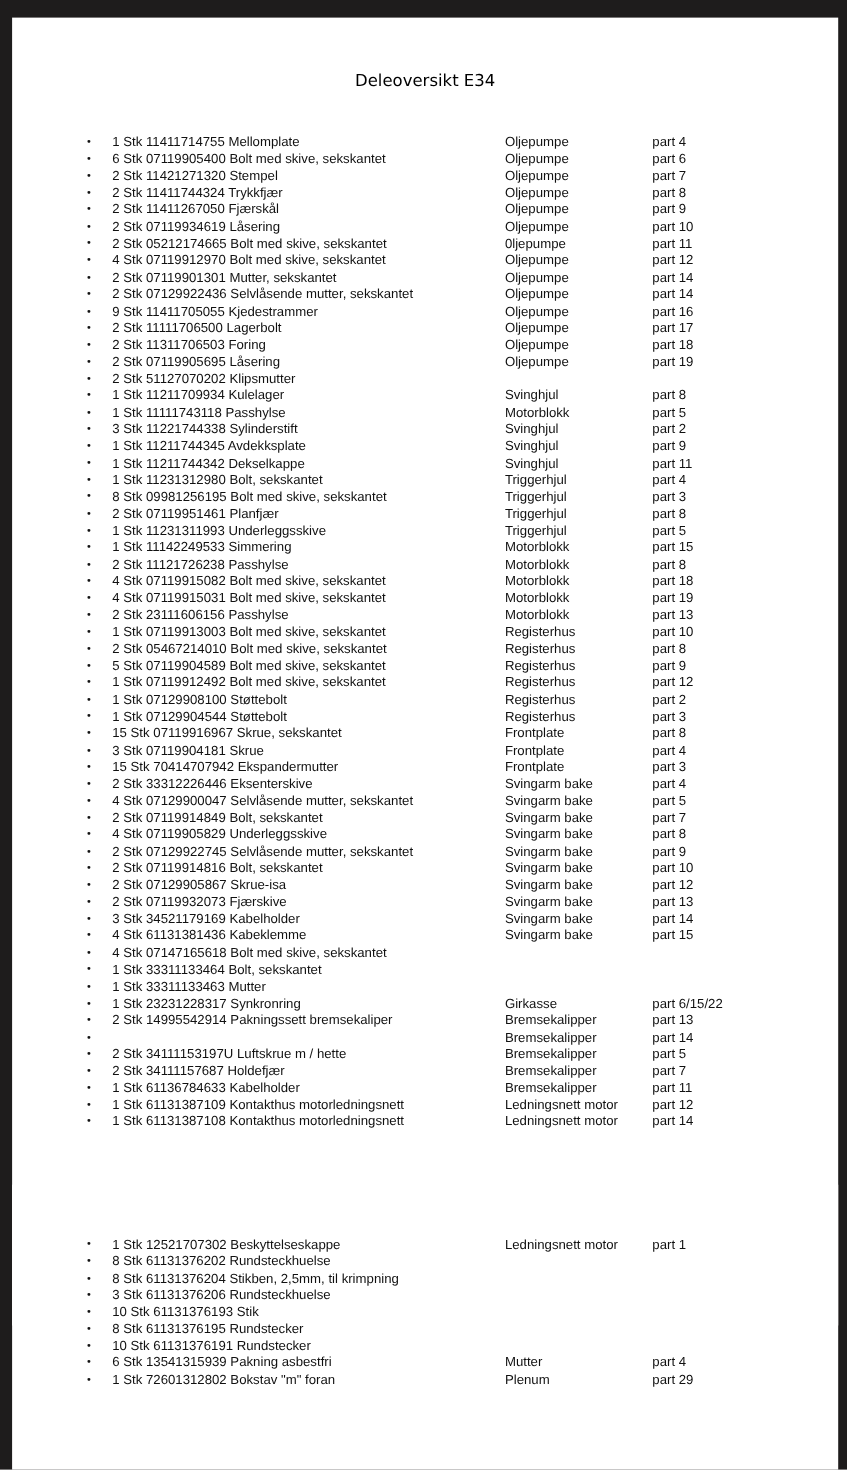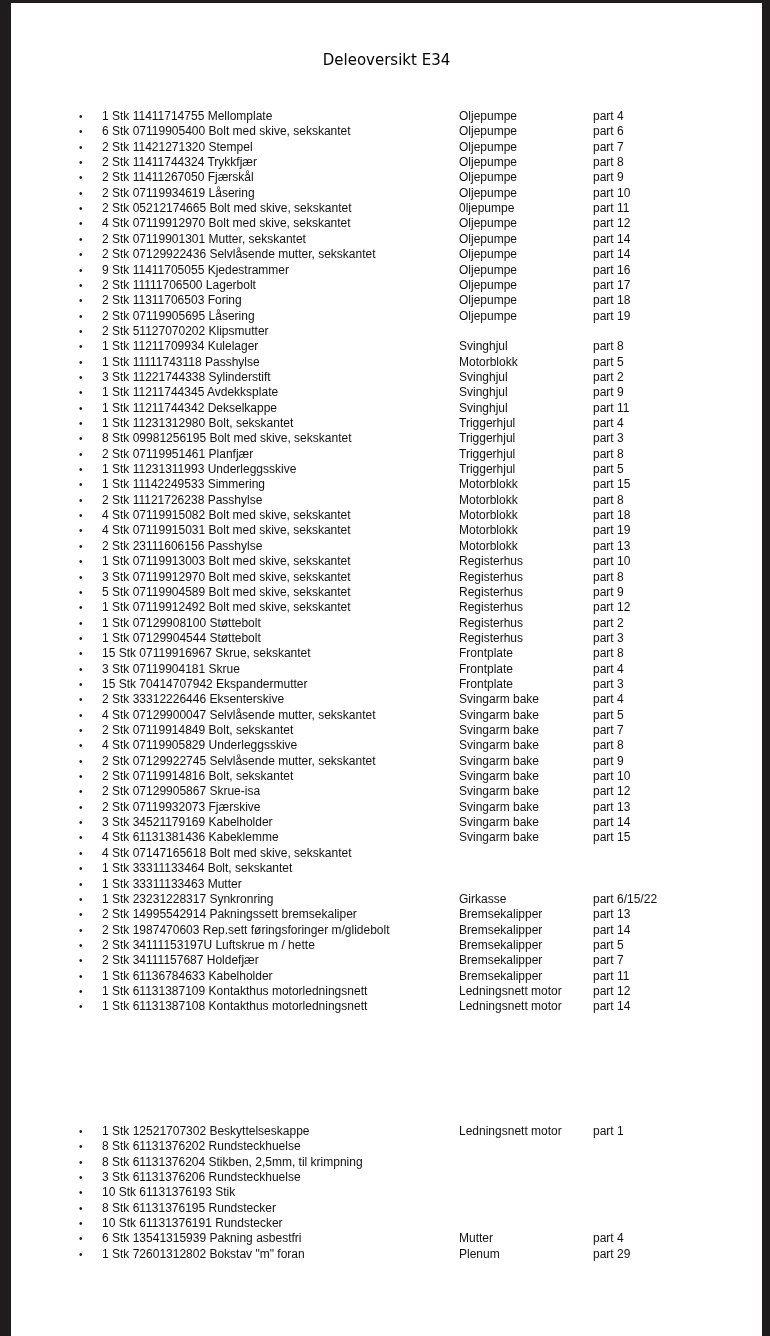--- a/index.html
+++ b/index.html
@@ -8,7 +8,7 @@
     font-family: "Liberation Sans", sans-serif;
   }
   .page { position: absolute; left: 11px; width: 751px; background: #ffffff; }
-  #page1 { top: 3px; height: 1189px; }
+  #page1 { top: 16px; height: 1189px; }
   #page2 { top: 1077px; height: 259px; }
   .title {
     position: absolute; left: 0; right: 0; top: 48px; text-align: center;

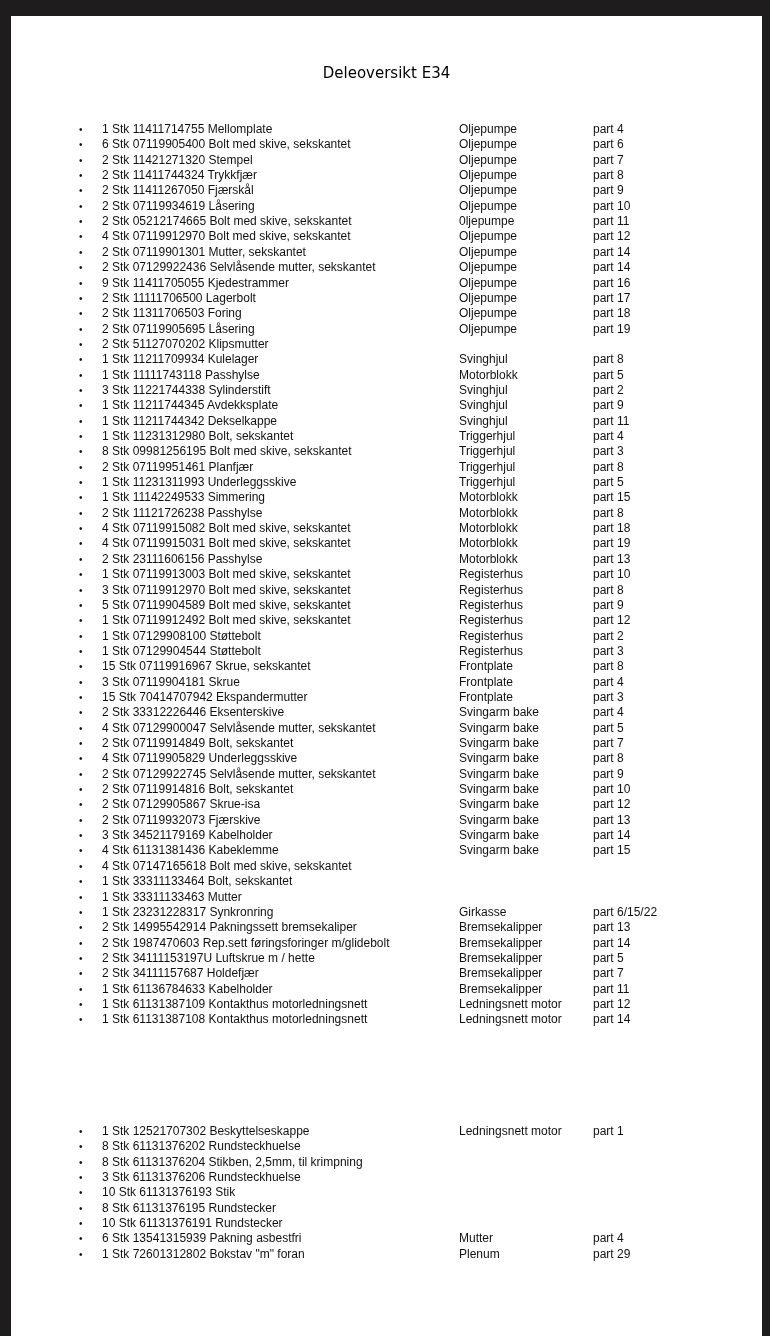--- a/index.html
+++ b/index.html
@@ -212,7 +212,7 @@
       </li>
       <li class="row" style="top: 566.5px;">
         <span class="bullet">•</span>
-        <span class="desc">3 Stk 07119912970 Bolt med skive, sekskantet</span>
+        <span class="desc">2 Stk 05467214010 Bolt med skive, sekskantet</span>
         <span class="group">Registerhus</span>
         <span class="part">part 8</span>
       </li>

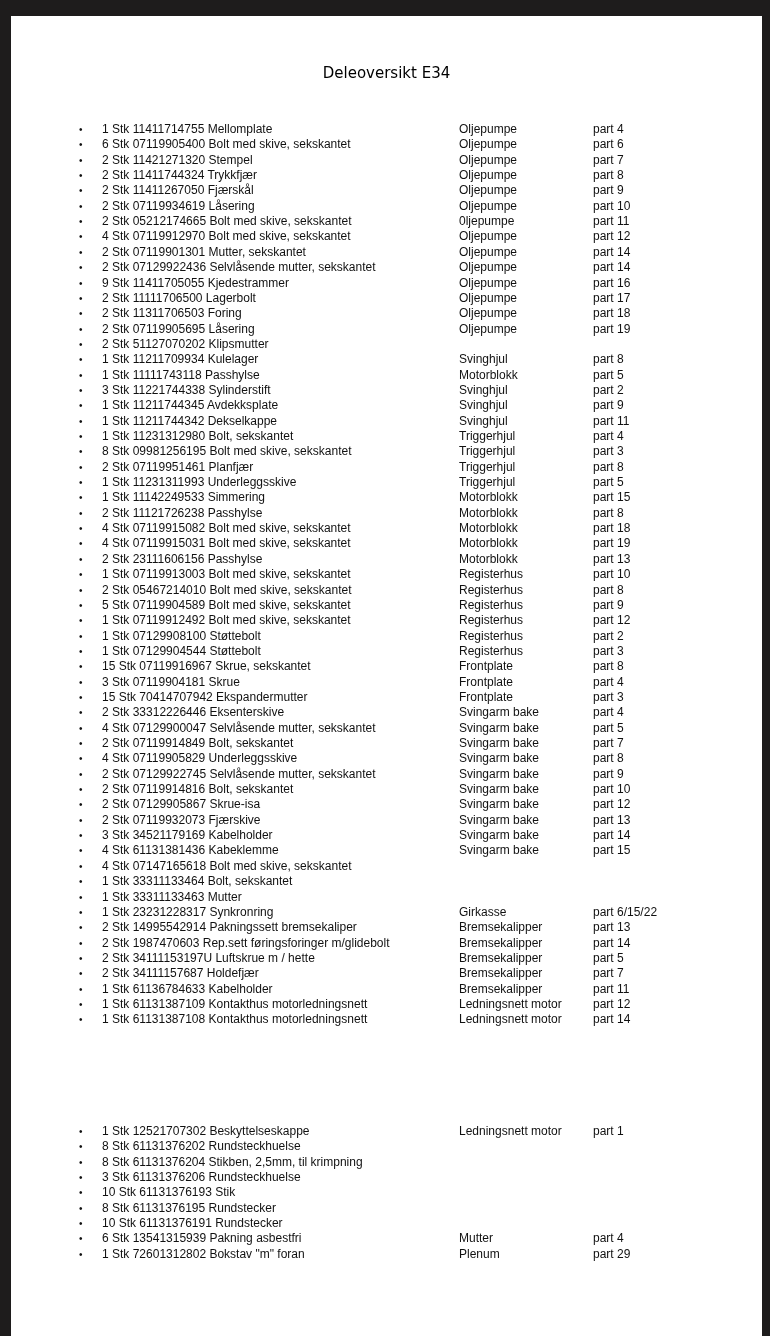--- a/index.html
+++ b/index.html
@@ -350,7 +350,6 @@
       </li>
       <li class="row" style="top: 919.55px;">
         <span class="bullet">•</span>
-        <span class="desc">2 Stk 1987470603 Rep.sett føringsforinger m/glidebolt</span>
         <span class="group">Bremsekalipper</span>
         <span class="part">part 14</span>
       </li>

